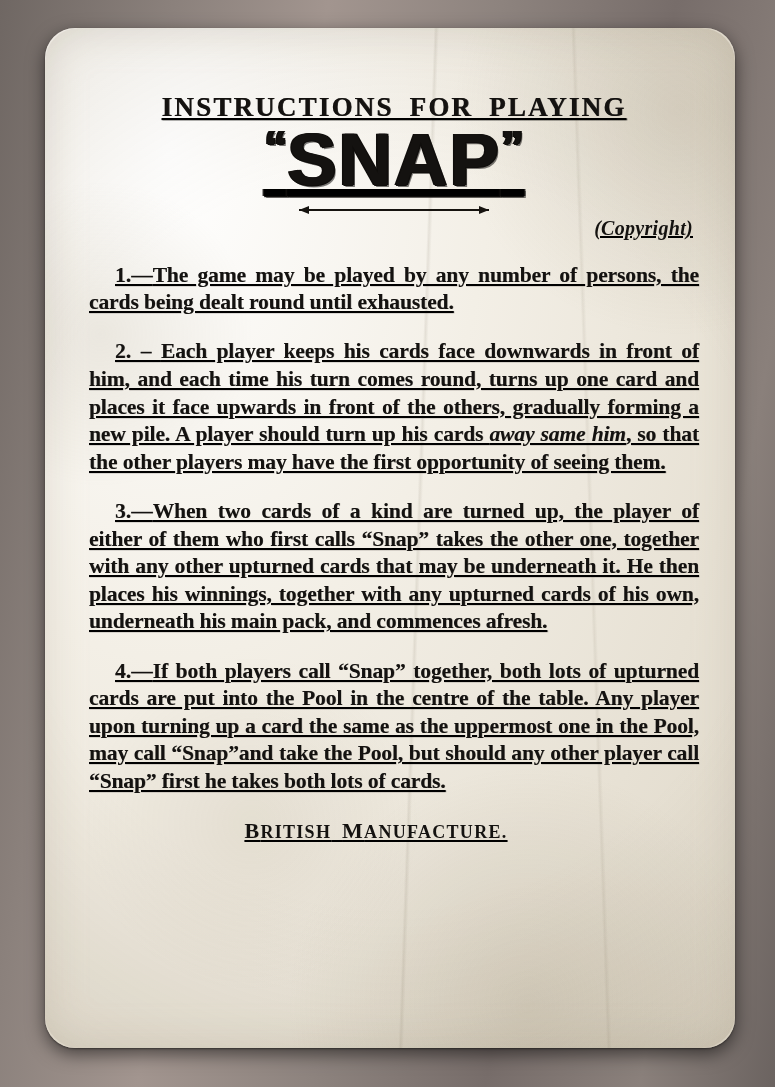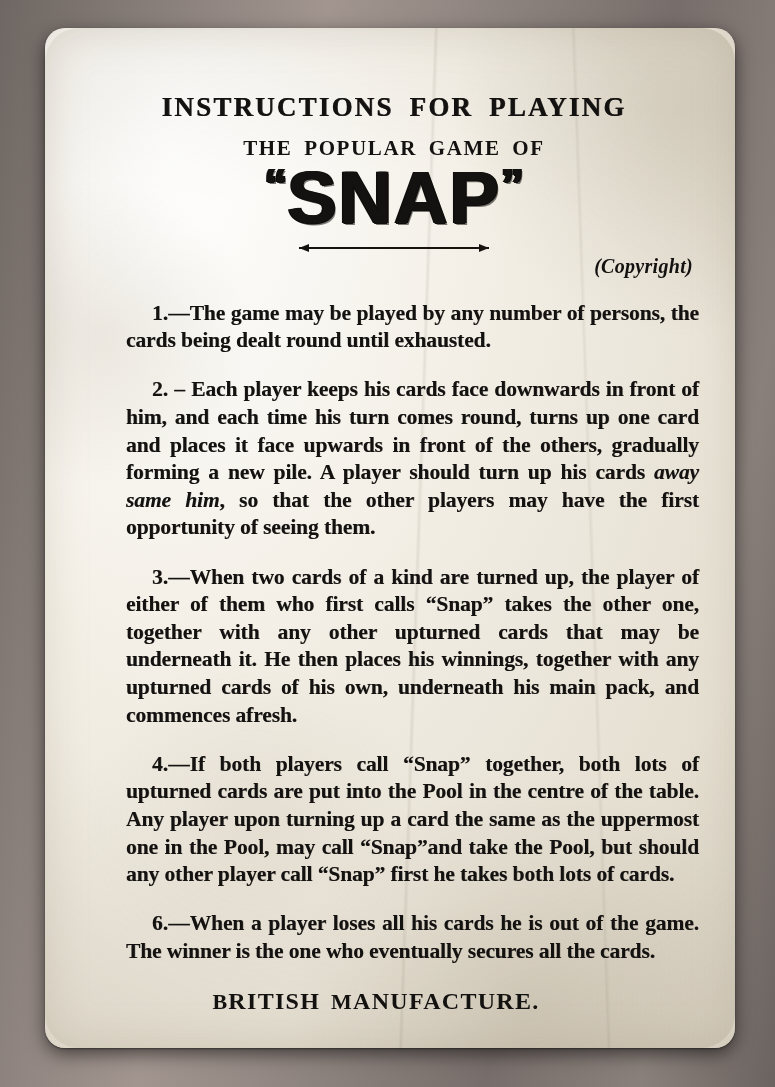--- a/index.html
+++ b/index.html
@@ -29,13 +29,14 @@
     box-sizing: border-box;
     background:
       radial-gradient(ellipse at 18% 12%, #ffffff 0%, #f3efe6 40%, #e7e1d4 75%, #ded7c8 100%);
-    border-radius: 20px;
+    border-radius: 30px;
     box-shadow:
       0 6px 18px rgba(0,0,0,0.55),
       0 1px 2px rgba(0,0,0,0.4),
       inset 0 0 40px rgba(186,176,156,0.35);
     padding: 64px 36px 18px 44px;
     overflow: hidden;
+    text-decoration: underline;
   }
 
   

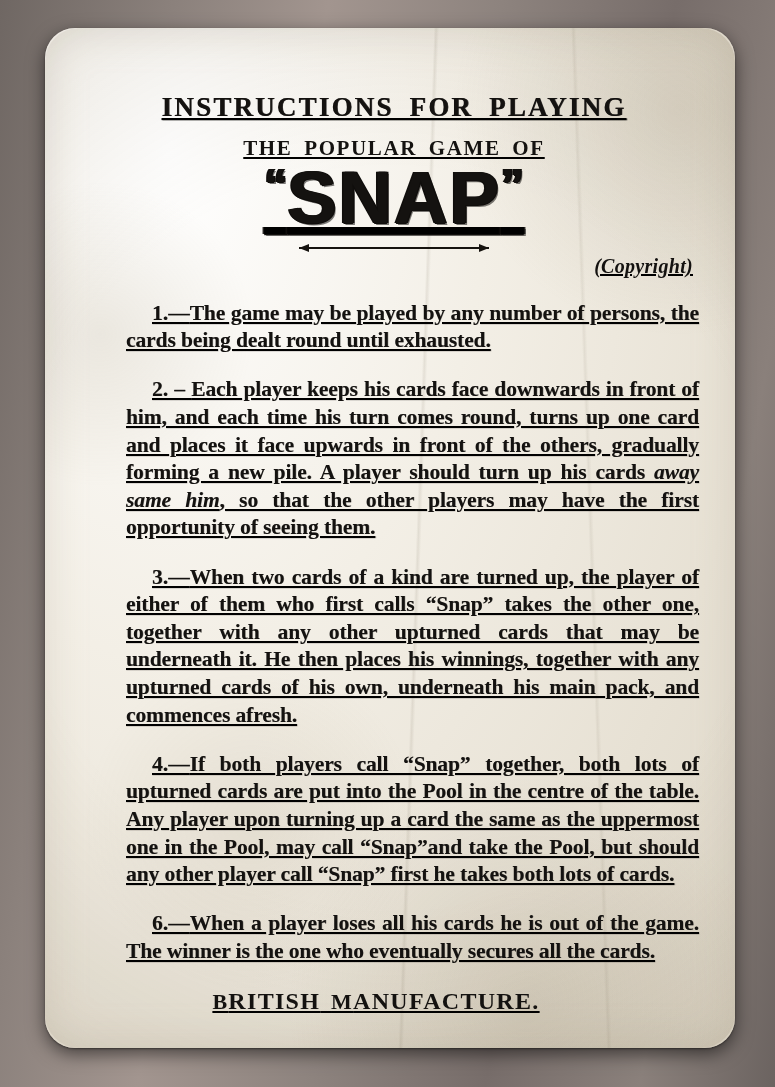--- a/index.html
+++ b/index.html
@@ -195,7 +195,6 @@
     <div class="content">
 
       <div class="title-line-1">INSTRUCTIONS FOR PLAYING</div>
-      <div class="title-line-2">THE POPULAR GAME OF</div>
 
       <div class="title-snap">
         <span class="q">“</span><span>SNAP</span><span class="q">”</span>

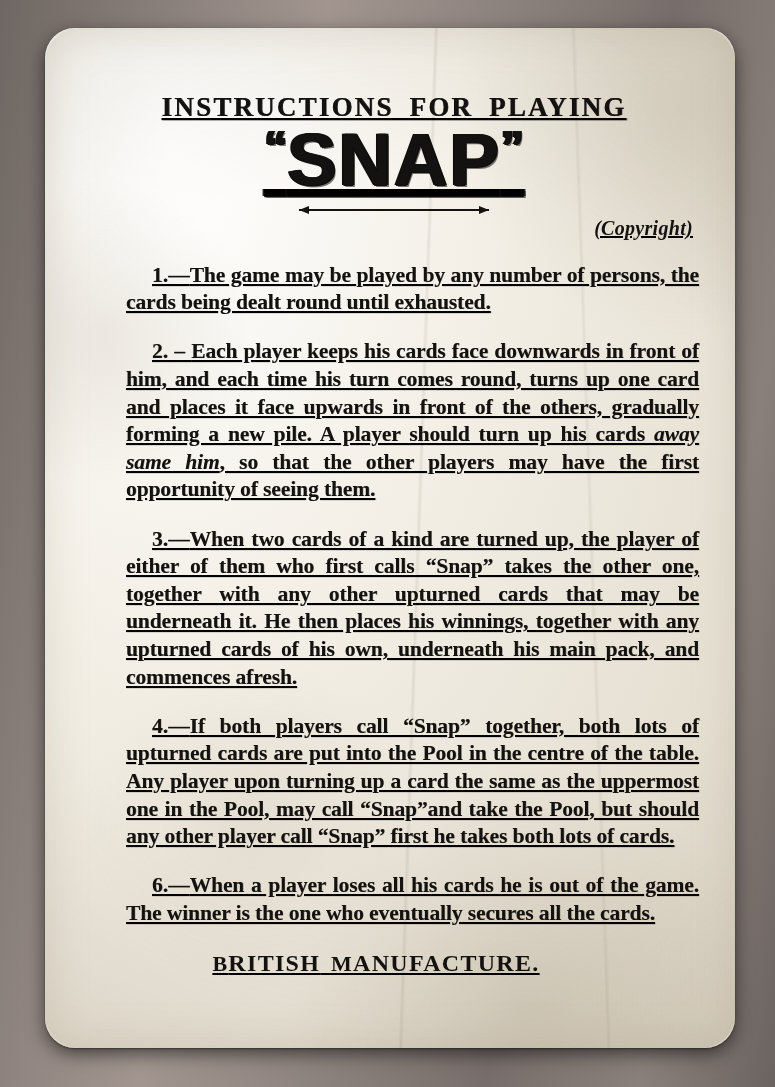--- a/index.html
+++ b/index.html
@@ -167,7 +167,6 @@
   .rule-item {
     margin-bottom: 1px;
     text-indent: 26px;
-    margin-left: 37px;
   }
   .rule-item .num { letter-spacing: 0px; }
   .rule-item em {

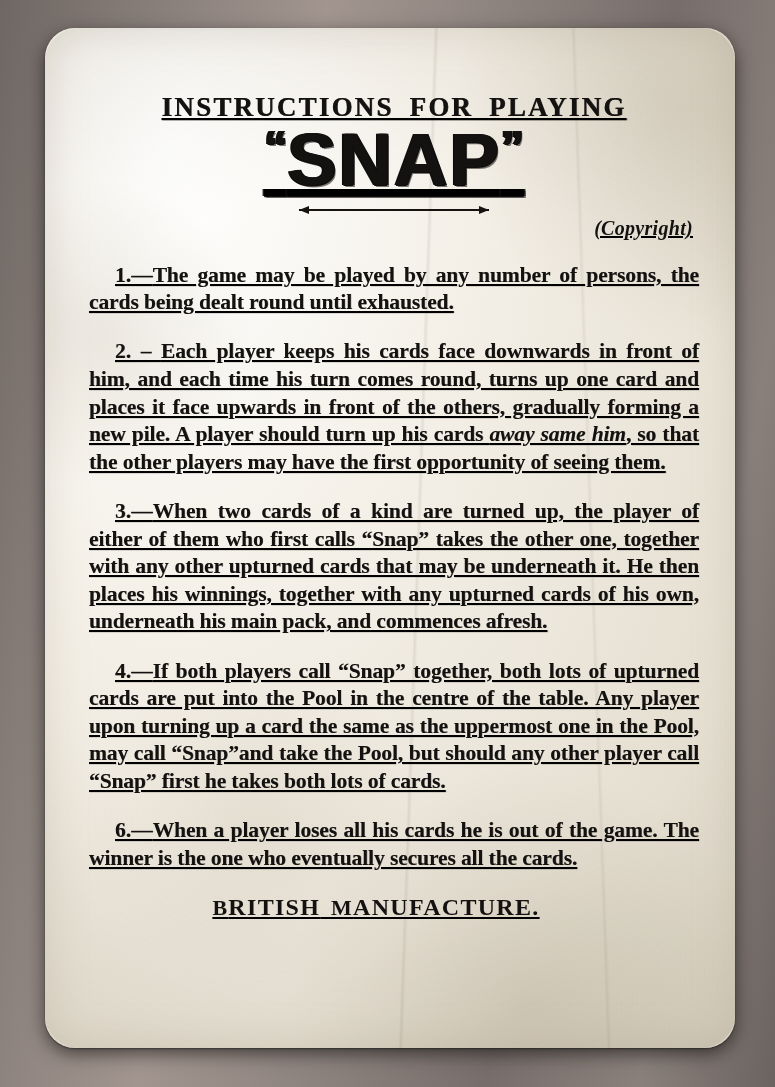--- a/index.html
+++ b/index.html
@@ -224,9 +224,6 @@
         </p>
 
 
-        <p class="rule-item">
-          <span class="num">6.—</span><span>When a player loses all his cards he is out of the game.  The winner is the one who eventually secures all the cards.</span>
-        </p>
 
       </div>
 

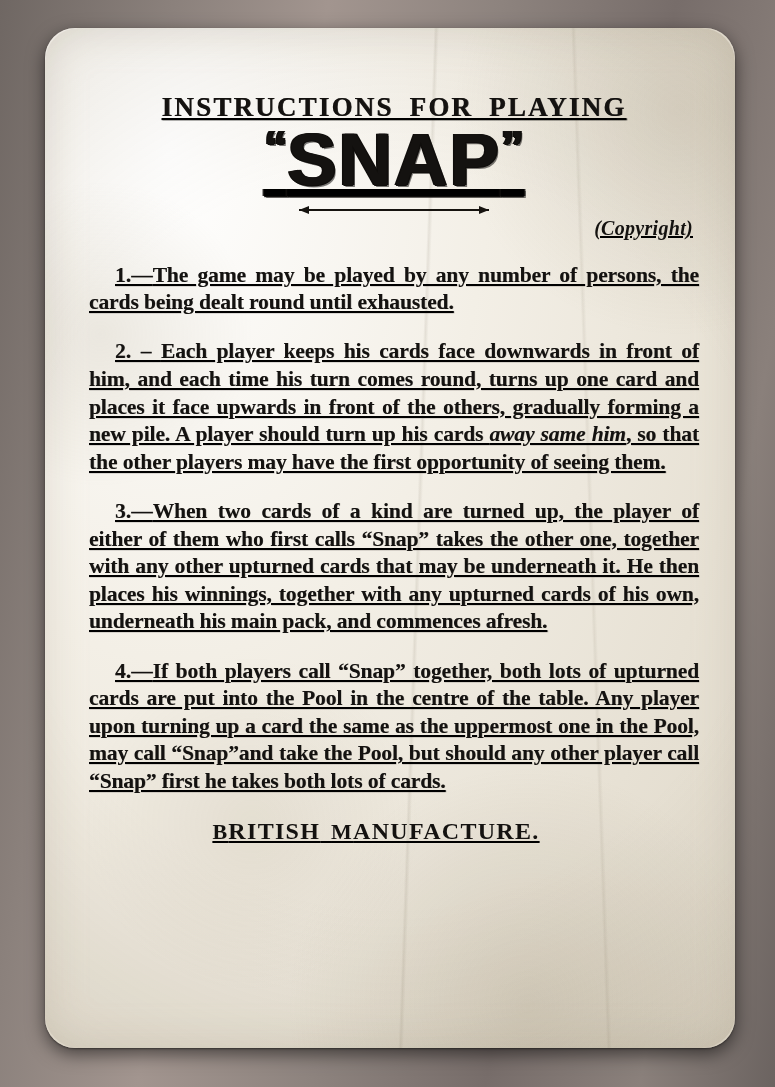--- a/index.html
+++ b/index.html
@@ -184,7 +184,7 @@
     word-spacing: 4px;
     text-indent: -36px;
   }
-  .footer .sc { font-size: 24px; }
+  .footer .sc { font-size: 18px; }
 </style>
 </head>
 <body>

